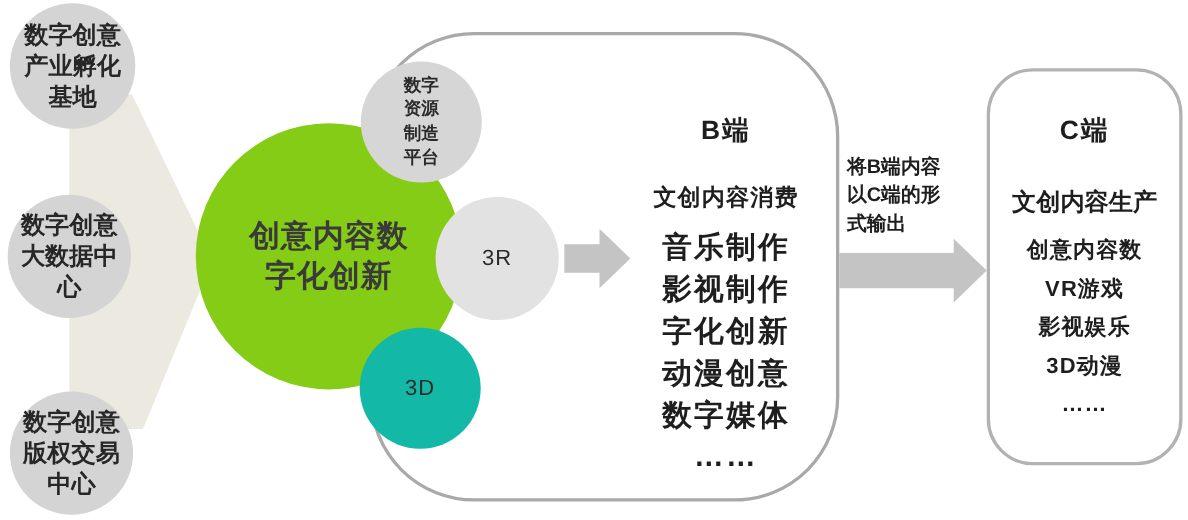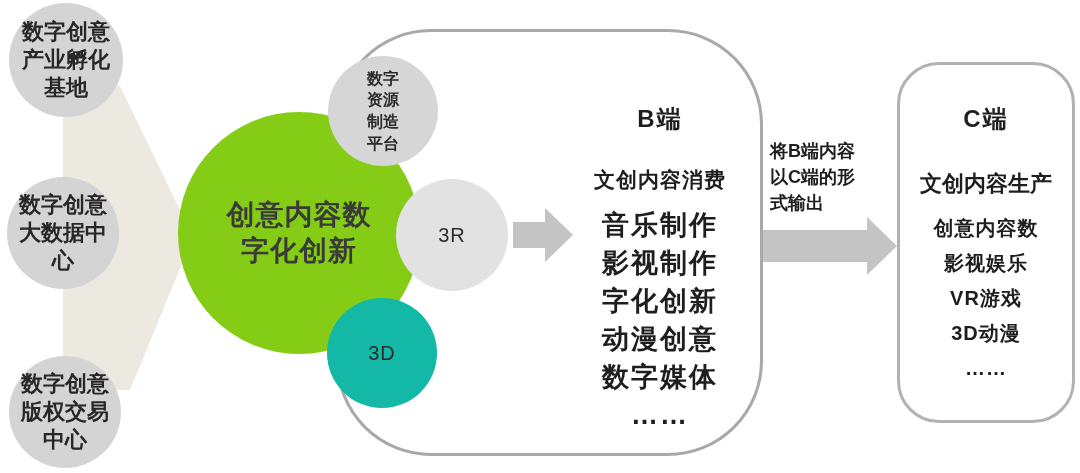--- a/index.html
+++ b/index.html
@@ -108,8 +108,8 @@
     <div class="panel-sub">文创内容生产</div>
     <div class="item-list">
       <div class="item">创意内容数</div>
+      <div class="item">VR游戏</div>
       <div class="item">影视娱乐</div>
-      <div class="item">VR游戏</div>
       <div class="item">3D动漫</div>
       <div class="item dots">……</div>
     </div>

